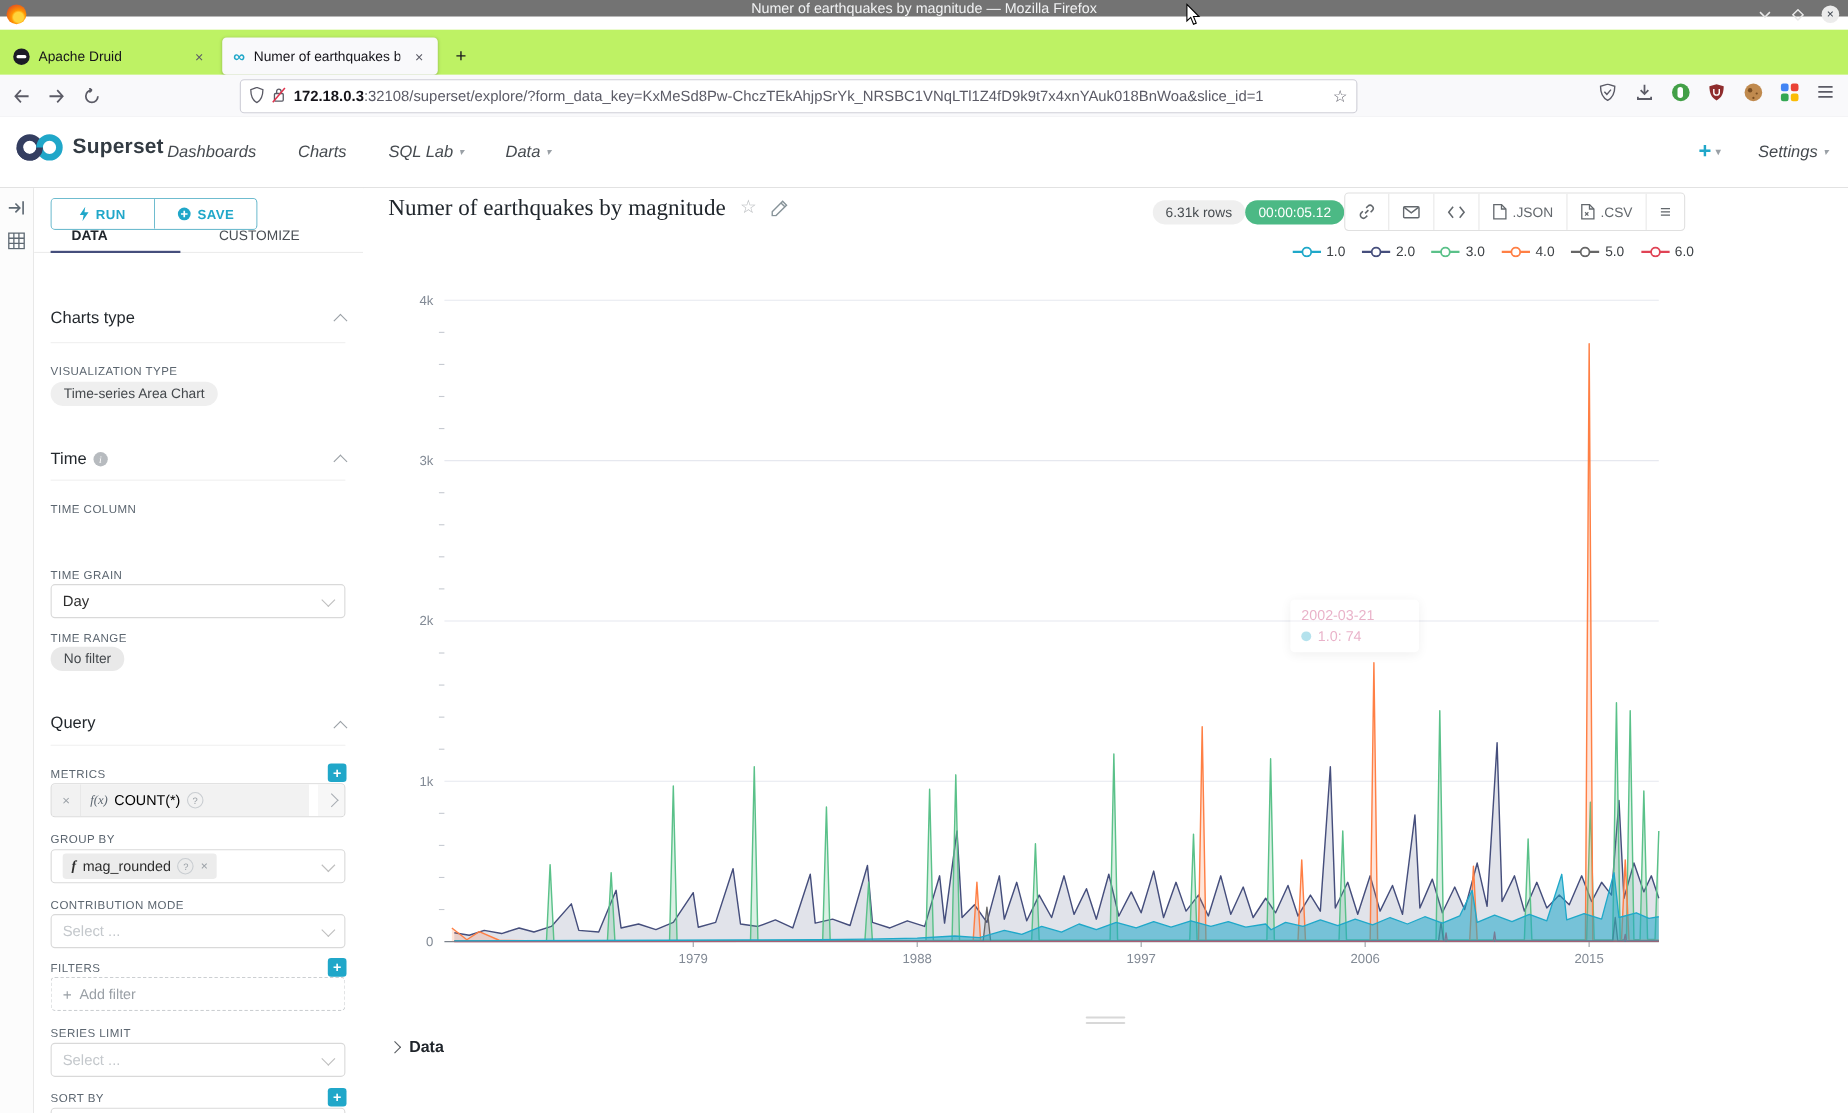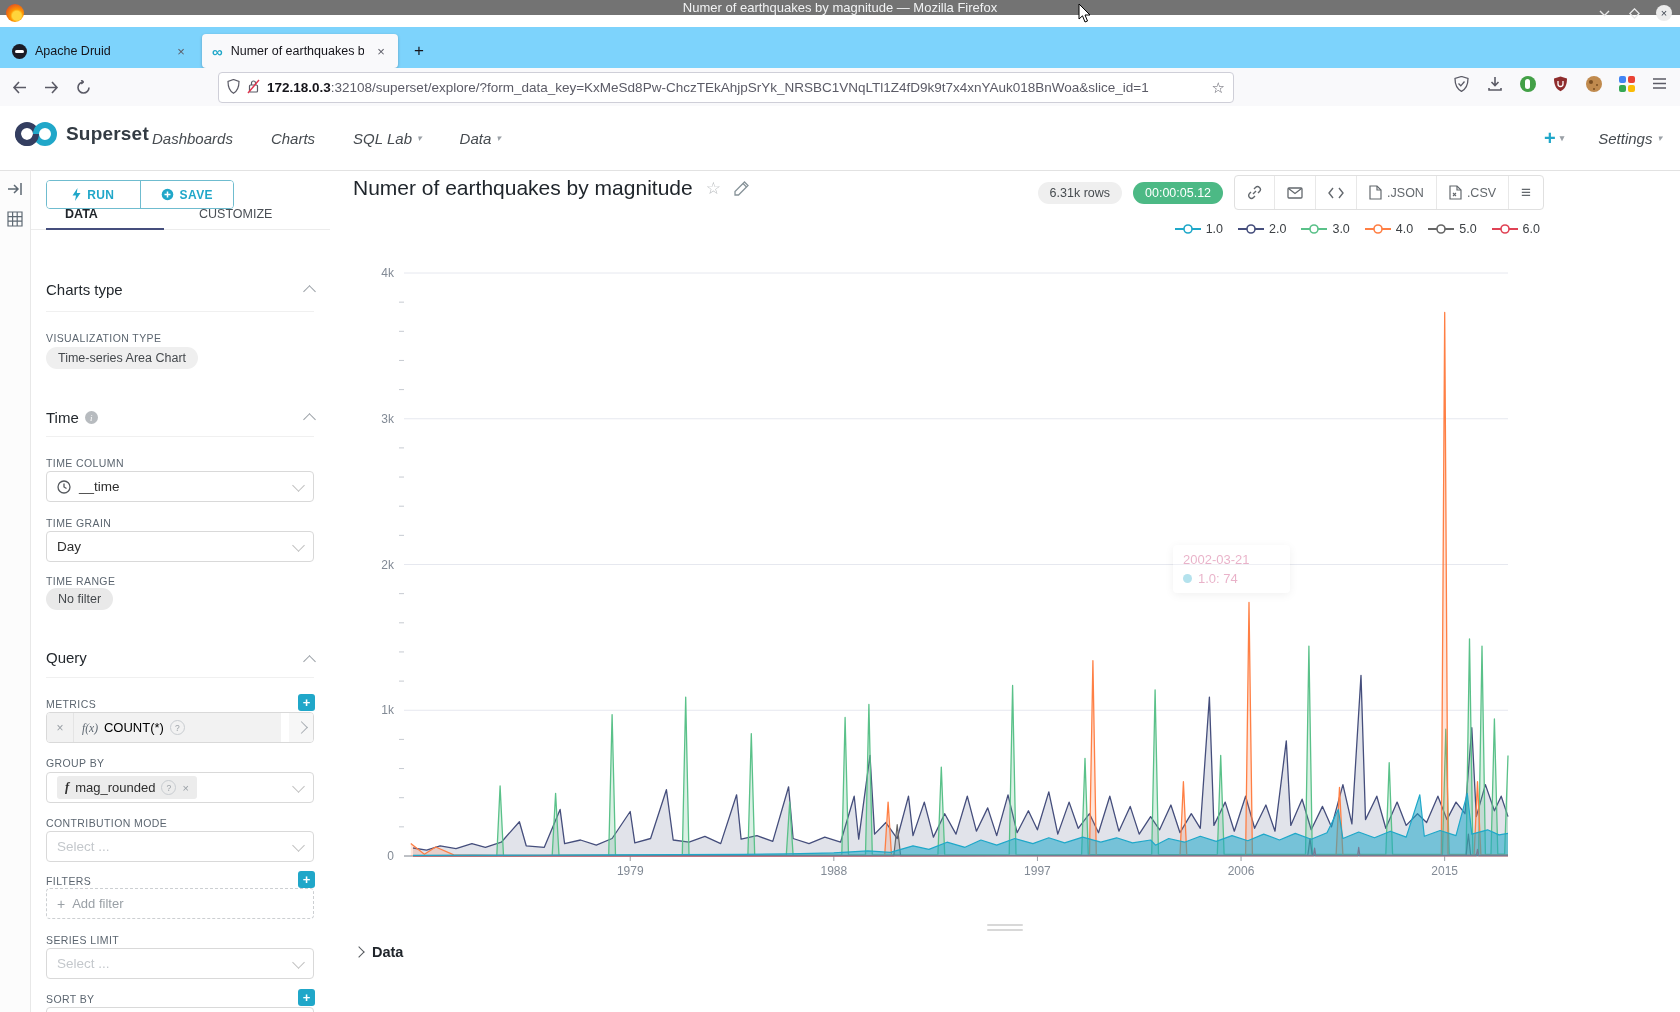--- a/index.html
+++ b/index.html
@@ -16,7 +16,7 @@
   .wc{width:16px;height:16px;display:flex;align-items:center;justify-content:center;color:#E8E8E8;}
   .wc-close{background:#ECECEC;color:#3E4650;border-radius:50%;font-size:11px;}
   .cursor{position:absolute;left:1078px;top:3px;z-index:99;}
-  .tabbar{position:absolute;left:0;top:27px;width:1680px;height:41px;background:#7dd3fc;display:flex;align-items:flex-end;}
+  .tabbar{position:absolute;left:0;top:27px;width:1680px;height:41px;background:#bef264;display:flex;align-items:flex-end;}
   .tab{height:34px;margin:0 2px;border-radius:4px;display:flex;align-items:center;gap:8px;
        padding:0 8px 0 10px;width:178px;color:#15141A;font-size:12.5px;}
   .tab.inactive{background:transparent;}

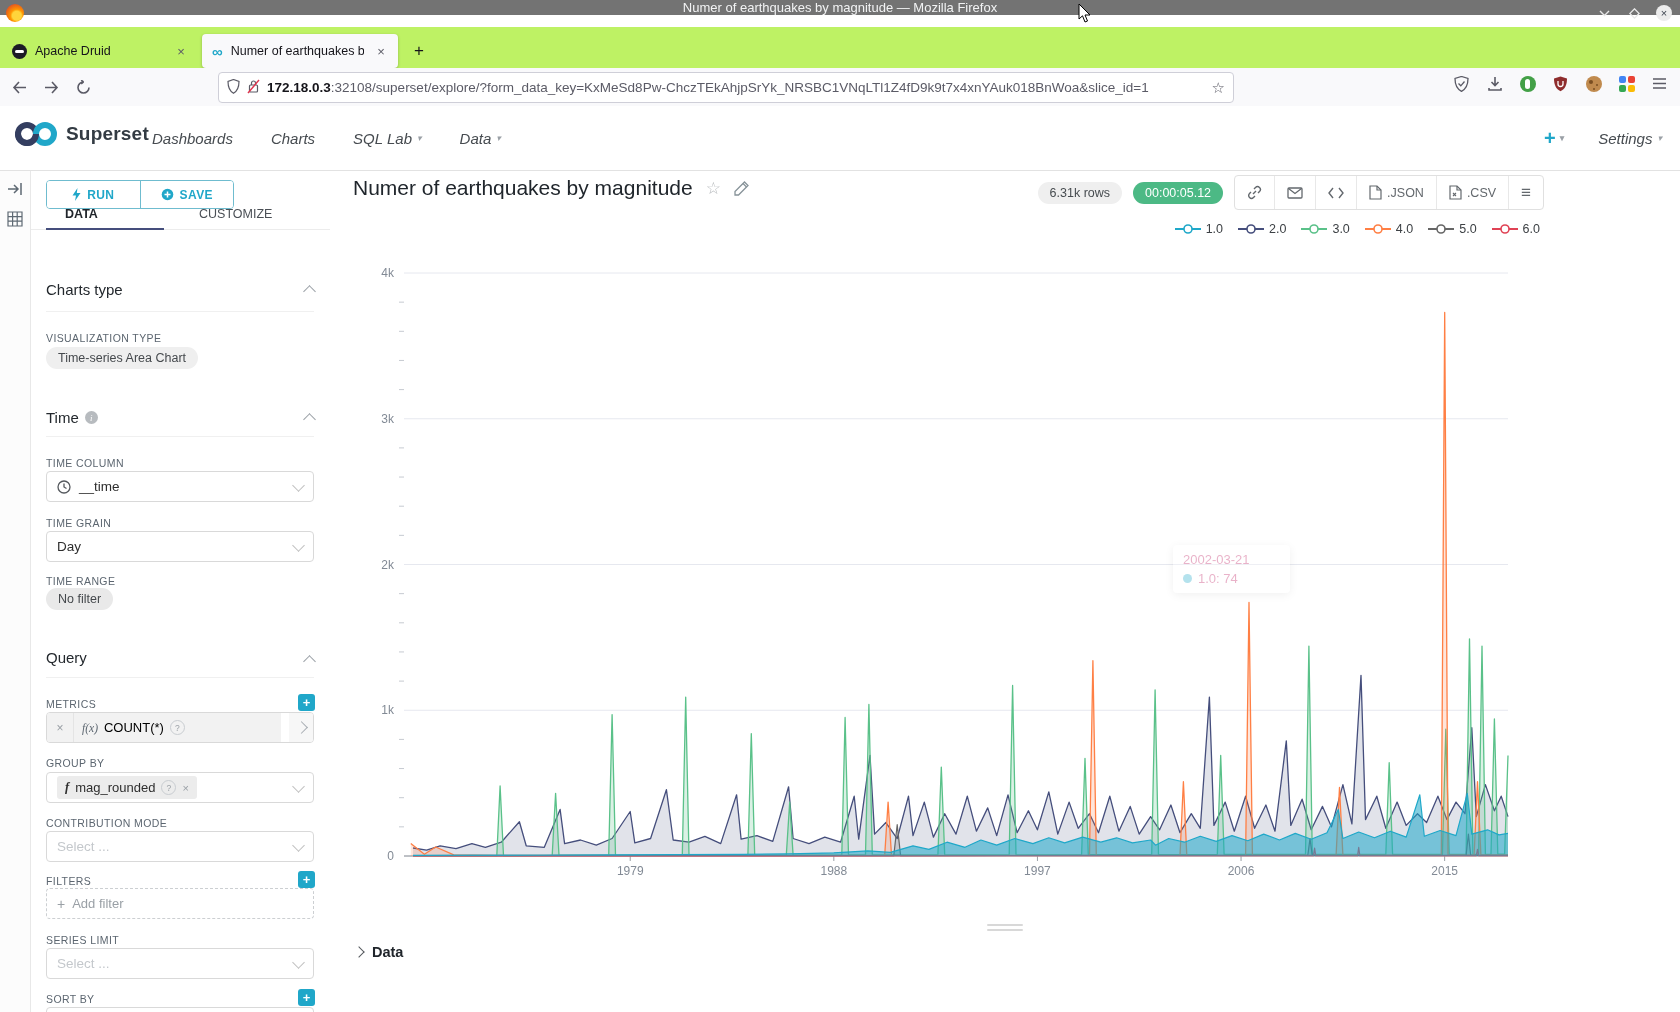--- a/index.html
+++ b/index.html
@@ -104,7 +104,7 @@
          font-family:"Liberation Serif",serif;display:inline-flex;align-items:center;justify-content:center;margin-left:6px;}
   
   .main{position:absolute;left:330px;top:171px;right:0;bottom:0;background:#fff;}
-  .chart-title{position:absolute;left:23px;top:5px;font-size:21px;color:#20262C;display:flex;align-items:center;gap:13px;}
+  .chart-title{position:absolute;left:23px;top:5px;font-size:21px;color:#20262C;display:flex;align-items:center;gap:13px;font-family:Liberation Serif, serif;}
   .t-star{color:#B8BBBE;font-size:17px;}
   .hdr-right{position:absolute;right:136px;top:4px;display:flex;align-items:center;gap:11px;justify-content:flex-end;}
   .badge{height:22px;border-radius:12px;display:inline-flex;align-items:center;padding:0 12px;font-size:12.5px;}

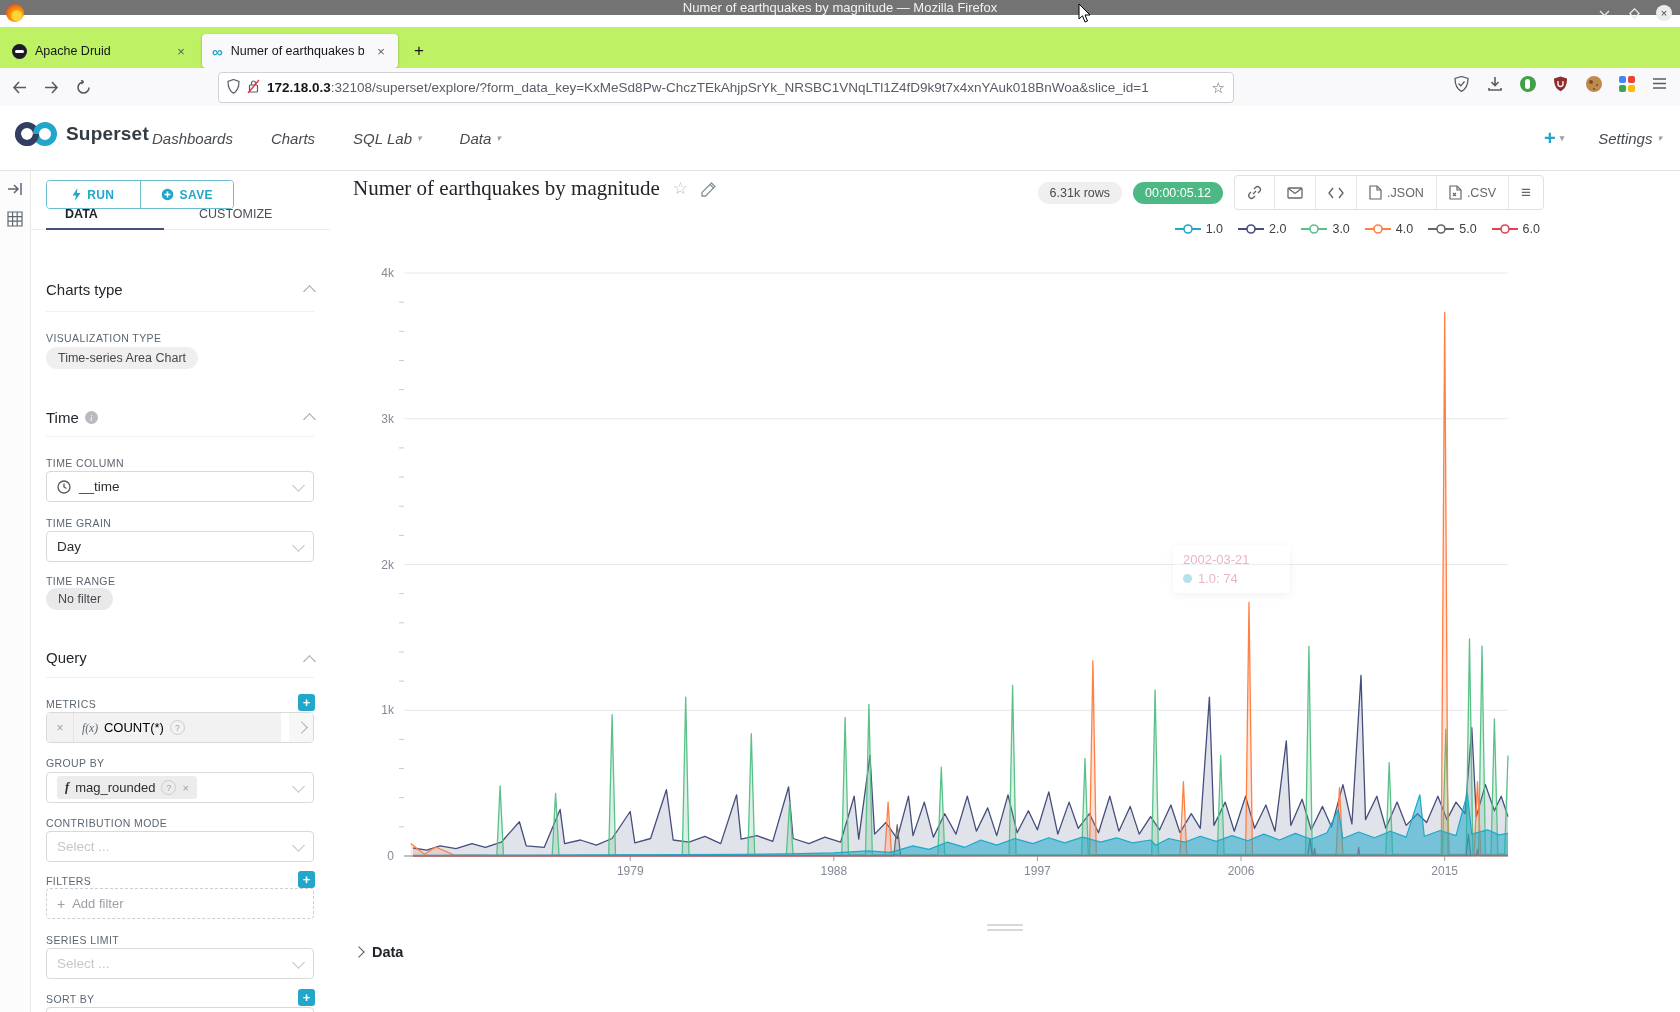--- a/index.html
+++ b/index.html
@@ -106,7 +106,7 @@
   .main{position:absolute;left:330px;top:171px;right:0;bottom:0;background:#fff;}
   .chart-title{position:absolute;left:23px;top:5px;font-size:21px;color:#20262C;display:flex;align-items:center;gap:13px;font-family:Liberation Serif, serif;}
   .t-star{color:#B8BBBE;font-size:17px;}
-  .hdr-right{position:absolute;right:136px;top:4px;display:flex;align-items:center;gap:11px;justify-content:flex-end;}
+  .hdr-right{position:absolute;right:148px;top:4px;display:flex;align-items:center;gap:0;justify-content:flex-end;}
   .badge{height:22px;border-radius:12px;display:inline-flex;align-items:center;padding:0 12px;font-size:12.5px;}
   .badge.rows{background:#EFEFEF;color:#474C50;}
   .badge.timer{background:#4CB985;color:#fff;}

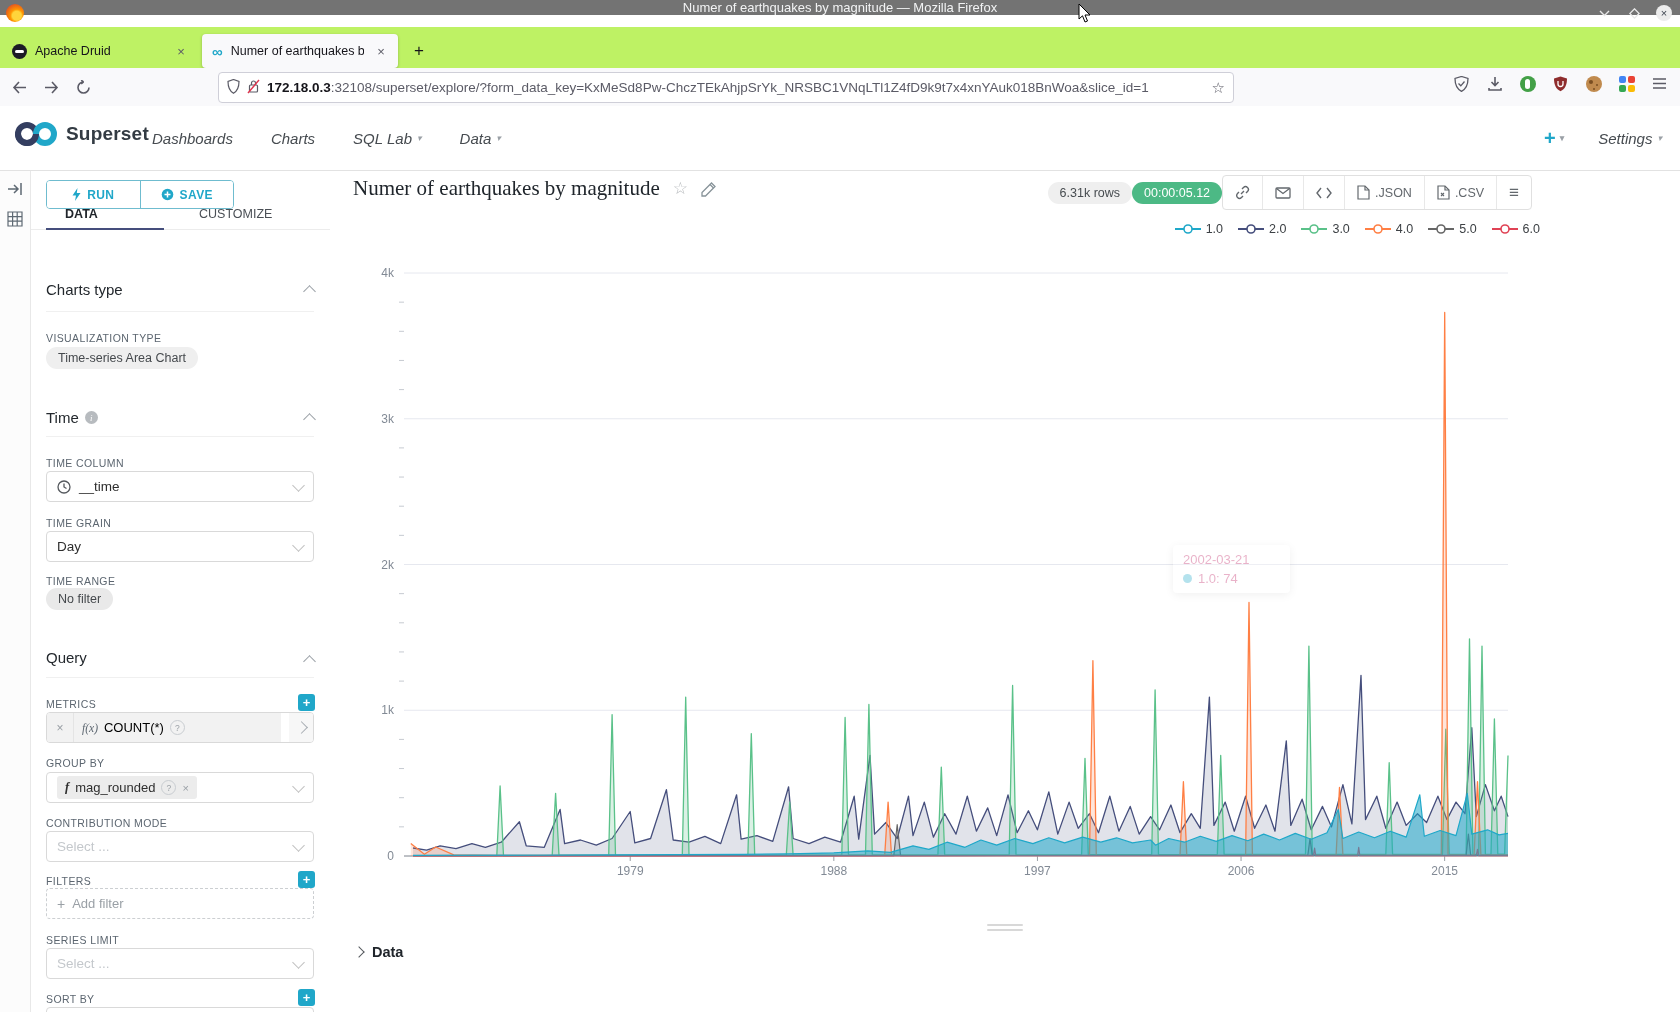--- a/index.html
+++ b/index.html
@@ -327,14 +327,6 @@
   </div>
   <div class="divider" style="top:265px;"></div>
   <div class="flabel" style="top:286px;">TIME COLUMN</div>
-  <div class="select" style="top:300px;">
-    <svg width="14" height="14" viewBox="0 0 14 14">
-        <circle cx="7" cy="7" r="6" fill="none" stroke="#55595E" stroke-width="1.3"></circle>
-        <path d="M7,3.5 V7 L9.5,8.5" fill="none" stroke="#55595E" stroke-width="1.3"></path>
-      </svg>
-    <span>__time</span>
-    <span class="chev down"></span>
-  </div>
   <div class="flabel" style="top:346px;">TIME GRAIN</div>
   <div class="select" style="top:360px;">
     <span>Day</span>

